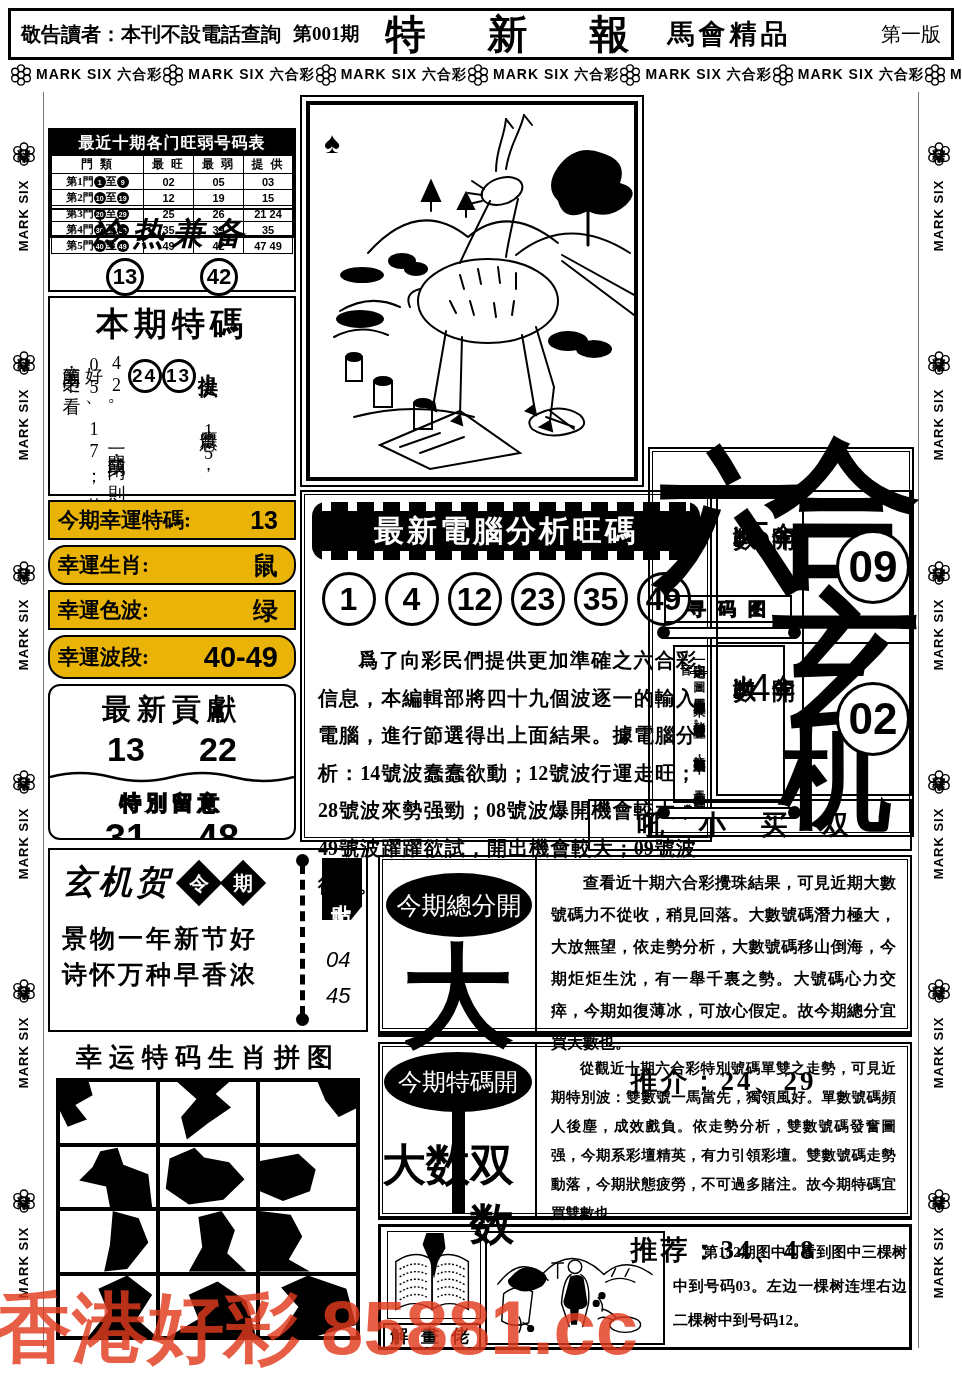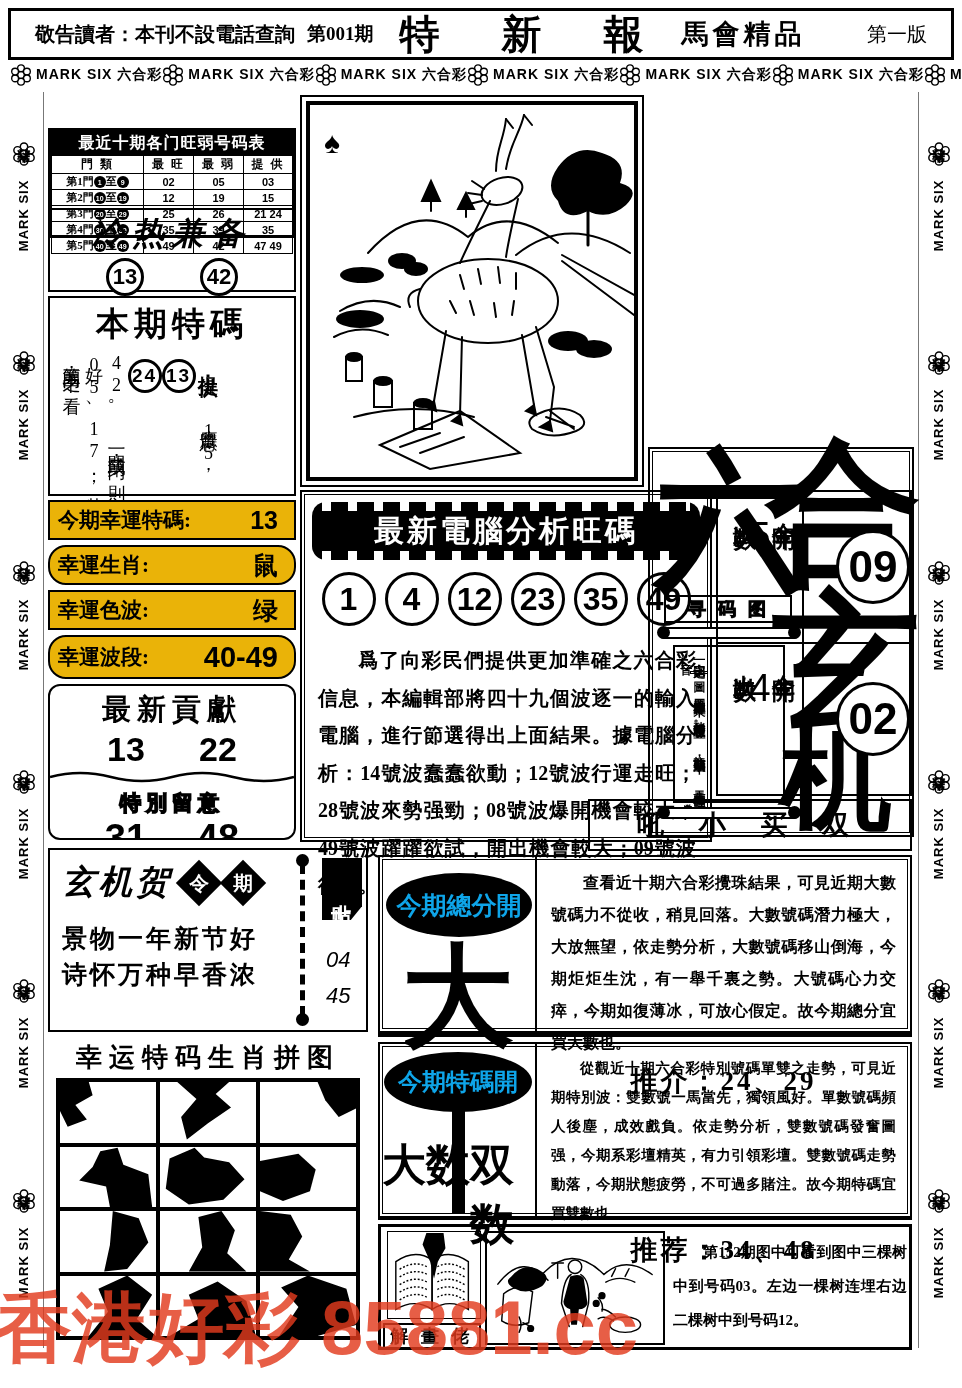--- a/index.html
+++ b/index.html
@@ -14,7 +14,7 @@
   .f2::after { content:""; position:absolute; inset:2px; border:1px solid #000; pointer-events:none; }
 
   
-  .hdr { left:8px; top:8px; width:946px; height:52px; border:3px solid #000; display:flex; align-items:center; padding:0 24px; gap:12px; }
+  .hdr { left:8px; top:8px; width:946px; height:52px; border:3px solid #000; display:flex; align-items:center; padding:0 10px; gap:12px; }
   .hdr .notice { font-size:20px; font-weight:bold; white-space:nowrap; }
   .hdr .issue { font-size:19px; font-weight:bold; }
   .hdr .ttl { font-size:40px; font-weight:bold; letter-spacing:26px; white-space:nowrap; margin-left:14px; }

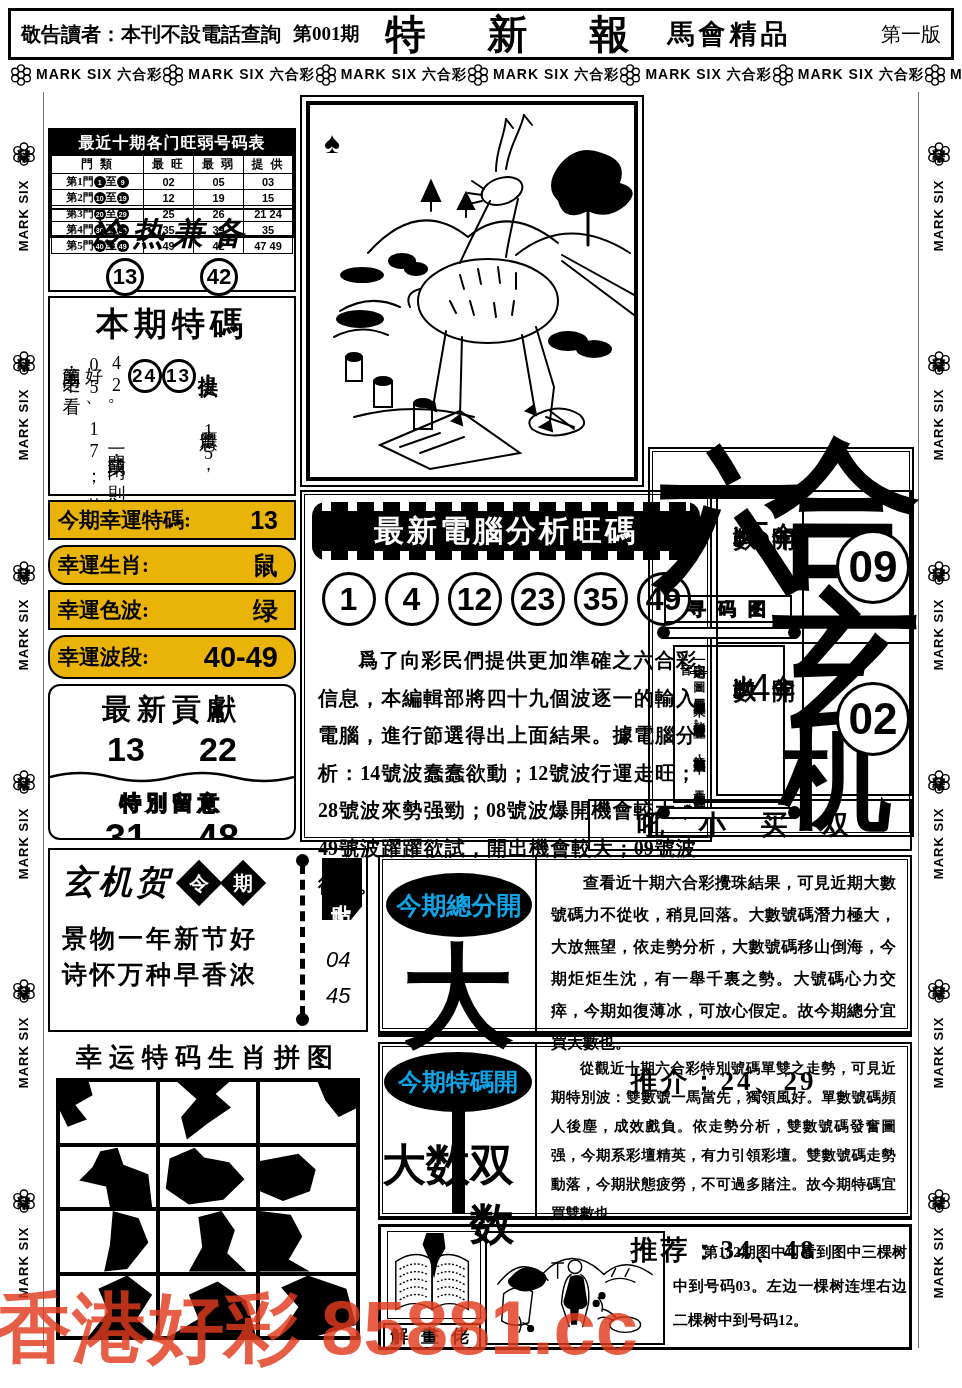--- a/index.html
+++ b/index.html
@@ -134,7 +134,7 @@
   .sect { left:378px; width:534px; border:2px solid #000; position:absolute; }
   .sect .leftcell { position:absolute; left:0; top:0; bottom:0; width:157px; border-right:2px solid #000; }
   .sect .rightcell { position:absolute; left:157px; right:0; top:0; bottom:0; padding:10px 14px 6px 14px; }
-  .badge { position:absolute; background:#000; color:#0ea5e9; border-radius:50%; display:flex; align-items:center; justify-content:center; font-family:"Liberation Sans",sans-serif; font-weight:bold; }
+  .badge { position:absolute; background:#000; color:#ffffff; border-radius:50%; display:flex; align-items:center; justify-content:center; font-family:"Liberation Sans",sans-serif; font-weight:normal; }
   .para-s { font-size:16px; line-height:32px; text-align:justify; text-indent:2em; font-weight:bold; }
   .para-xs { font-size:14.5px; line-height:29px; text-align:justify; text-indent:2em; font-weight:bold; }
   .recline { text-align:center; font-size:27px; font-weight:bold; letter-spacing:3px; margin-top:4px; }

